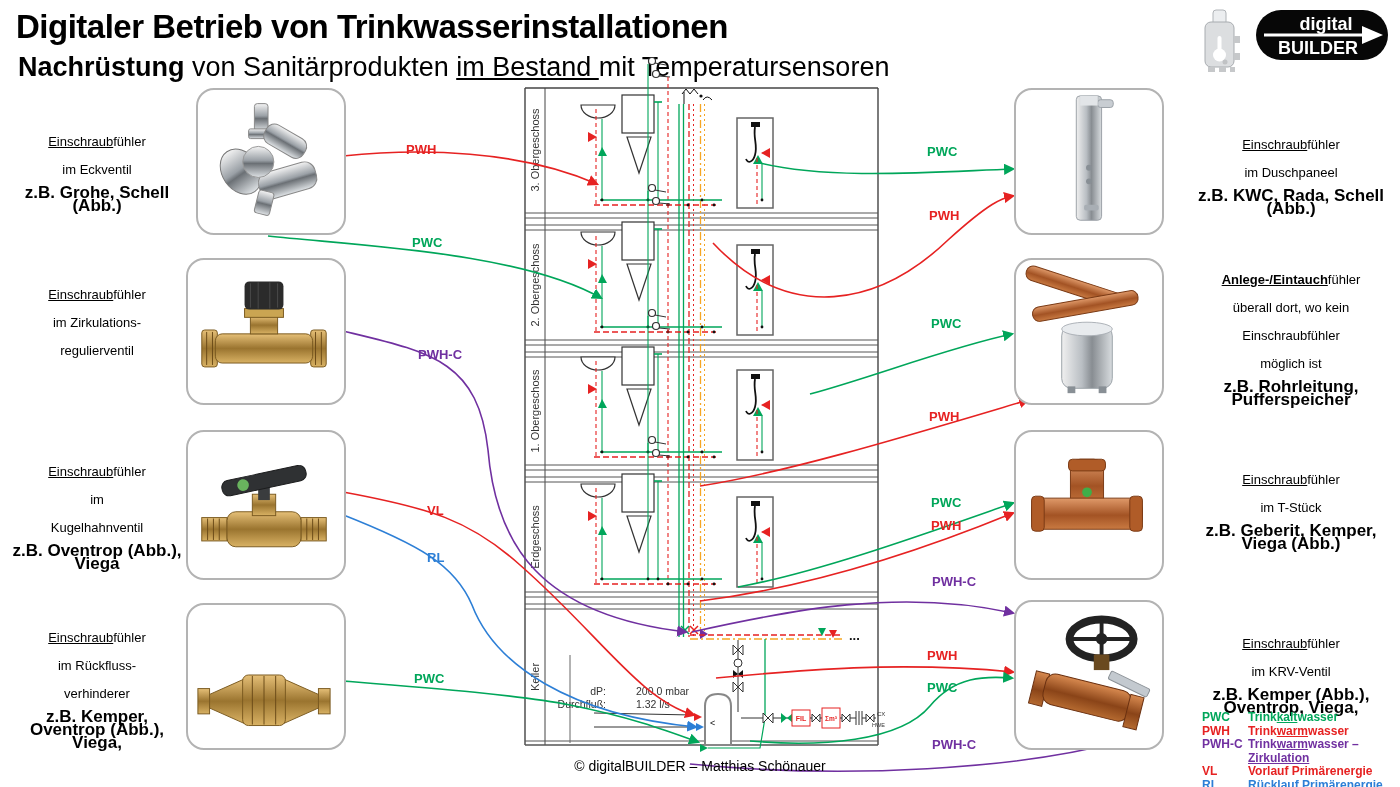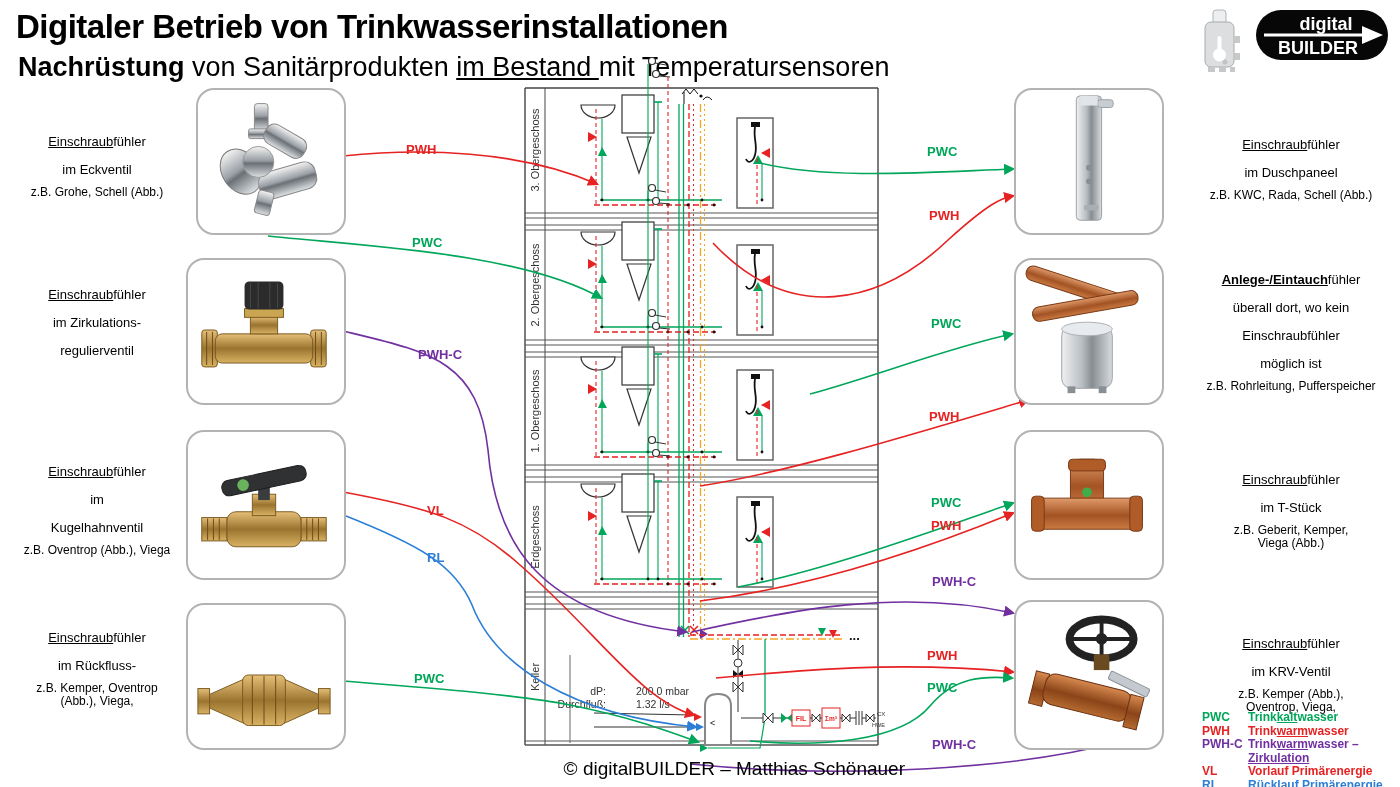--- a/index.html
+++ b/index.html
@@ -13,7 +13,7 @@
   .pcard{position:absolute;border:2px solid #b3b3b3;border-radius:18px;background:#fff;z-index:3;}
   .ptext{position:absolute;text-align:center;z-index:2;}
   .pt-line{font-size:13px;line-height:28px;}
-  .pt-note{font-size:12px;line-height:13px;margin-top:2px;}
+  .pt-note{font-size:17px;line-height:13px;margin-top:2px;font-weight:bold;}
   .conn-label{position:absolute;font-size:13px;font-weight:700;z-index:4;white-space:nowrap;}
   #schematic-host{position:absolute;left:0;top:0;width:1400px;height:787px;z-index:1;}
   #legend{position:absolute;left:1202px;top:711px;width:198px;z-index:4;}

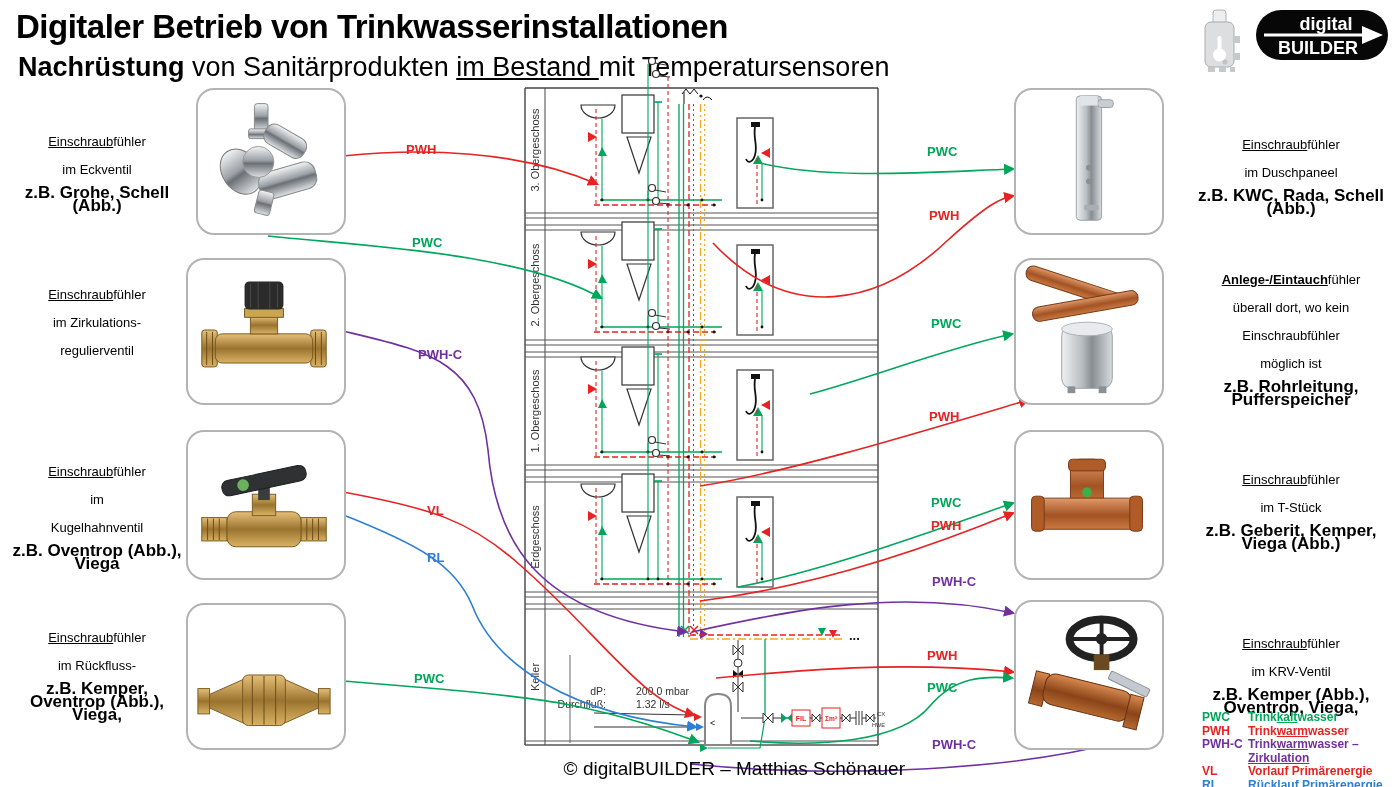--- a/index.html
+++ b/index.html
@@ -357,6 +357,7 @@
   <div class="ptext" style="left:8px;top:624px;width:178px;">
     <div class="pt-line"><span class="u">Einschraub</span><span>fühler</span></div>
     <div class="pt-line">im Rückfluss-</div>
+    <div class="pt-line">verhinderer</div>
     <div class="pt-note" style="padding:0 10px;">z.B. Kemper, Oventrop (Abb.), Viega,</div>
   </div>
 

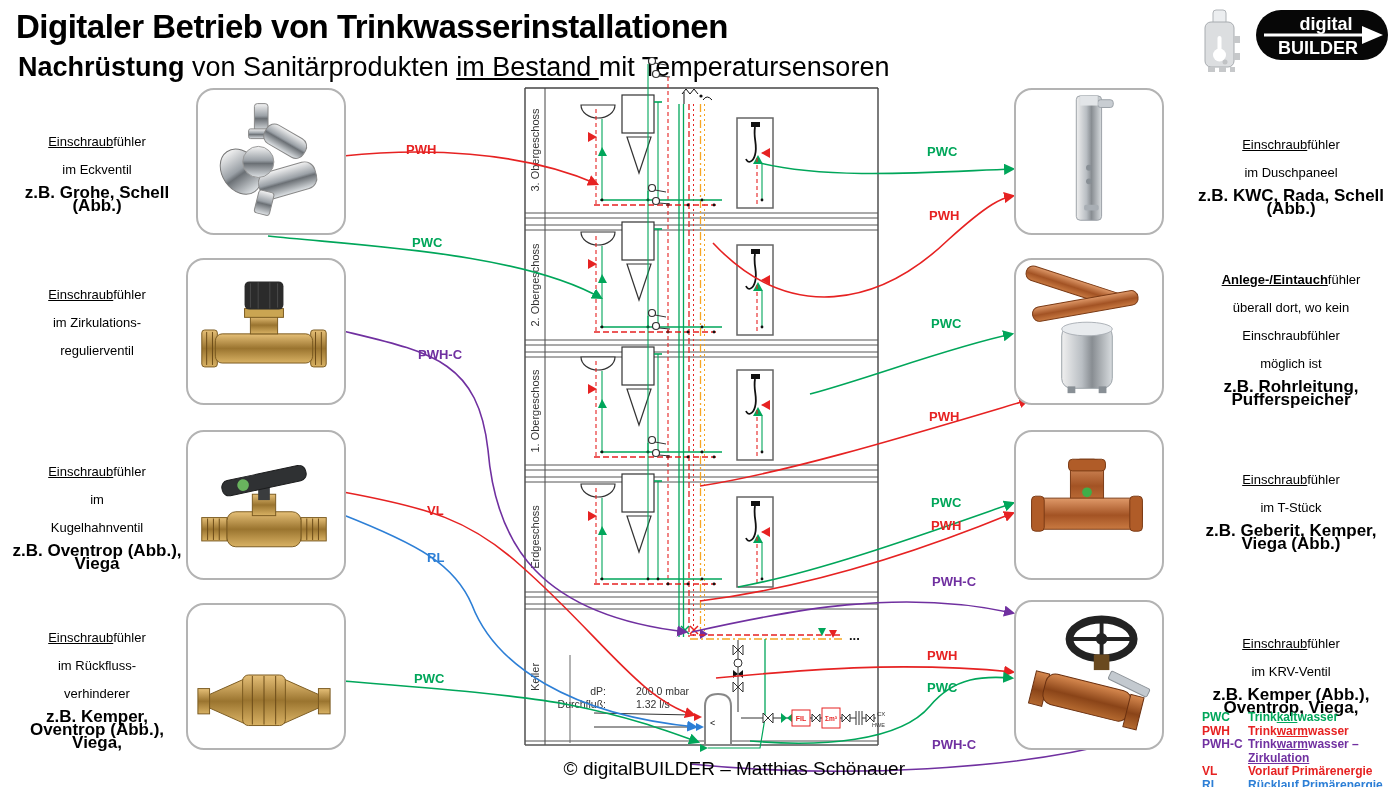--- a/index.html
+++ b/index.html
@@ -19,7 +19,7 @@
   #legend{position:absolute;left:1202px;top:711px;width:198px;z-index:4;}
   .lg-row{display:flex;font-size:12px;font-weight:700;line-height:13.6px;}
   .lg-code{width:46px;flex:0 0 46px;}
-  .copyright{left:495px;top:758px;width:410px;text-align:right;font-size:19px;z-index:4;}
+  .copyright{left:495px;top:758px;width:410px;text-align:center;font-size:14px;z-index:4;}
   .logo-box{left:1256px;top:10px;z-index:3;}
   .sensor-icon{left:1192px;top:6px;z-index:3;}
 </style>

